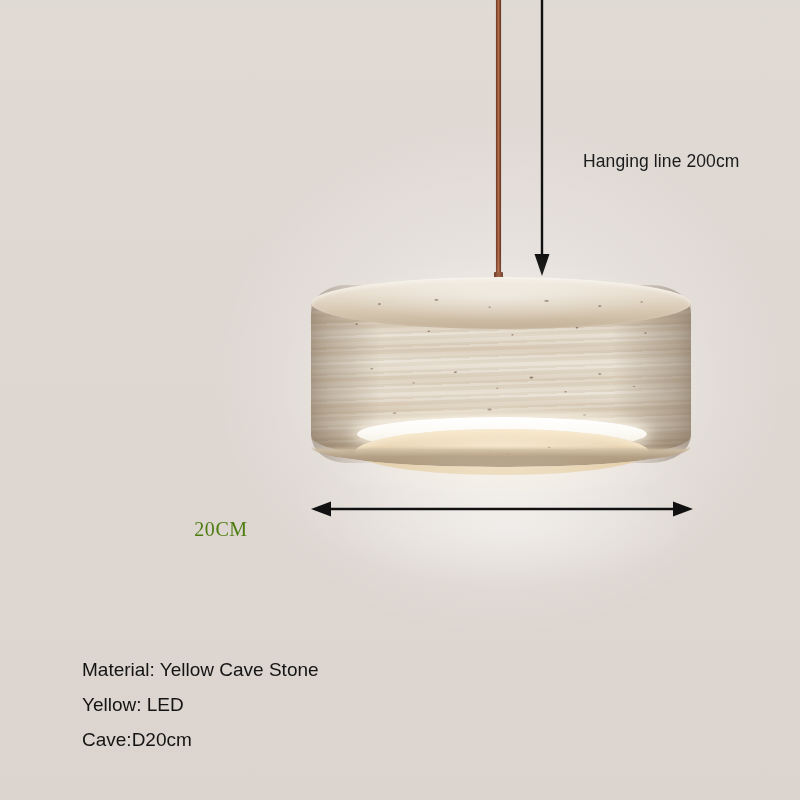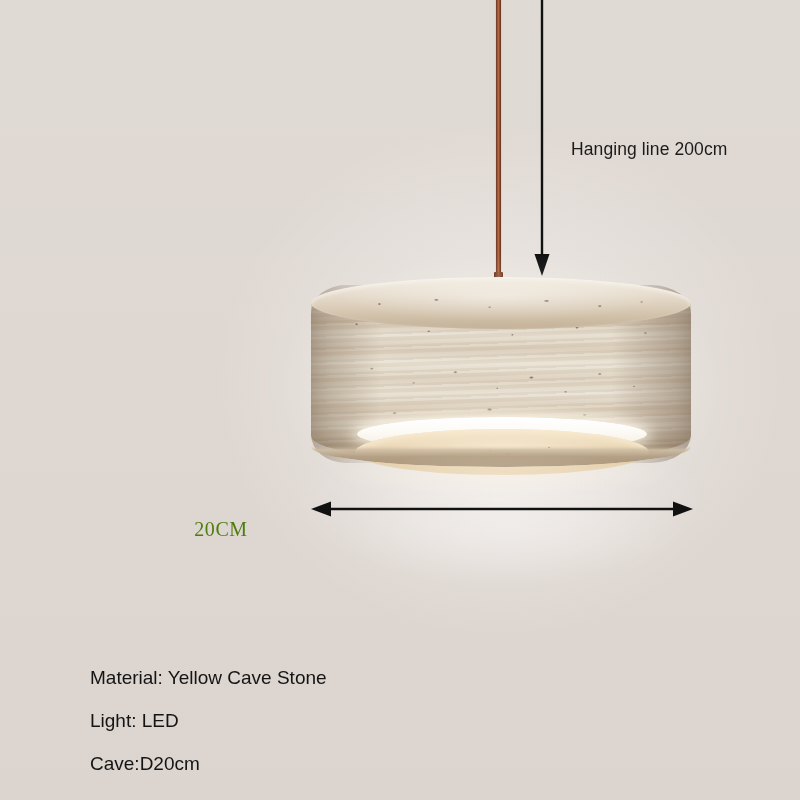--- a/index.html
+++ b/index.html
@@ -53,7 +53,7 @@
     color:#1b1b1b;font-size:17.5px;line-height:25px;
     letter-spacing:.1px;white-space:nowrap;
   }
-  .ann-text div{margin:4px;padding:0;}
+  .ann-text div{margin:16px;padding:0;}
 
   
   .lamp{

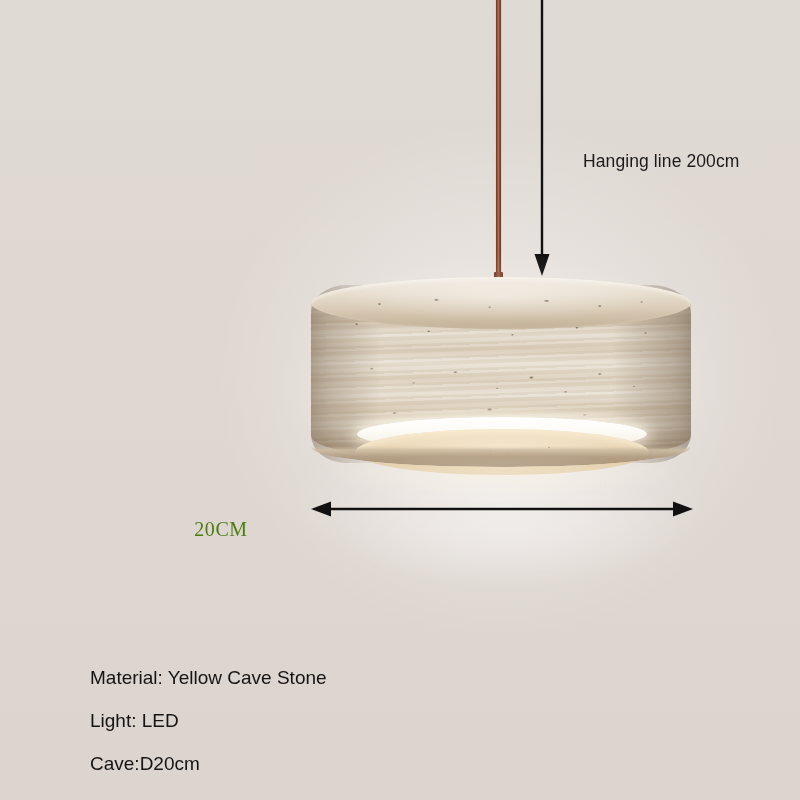--- a/index.html
+++ b/index.html
@@ -199,7 +199,7 @@
     position:absolute;left:78px;top:650px;
     color:#141414;font-size:19px;line-height:31px;white-space:nowrap;
   }
-  .specs div{margin:12px;padding:0;}
+  .specs div{margin:4px;padding:0;}
 </style>
 </head>
 <body>

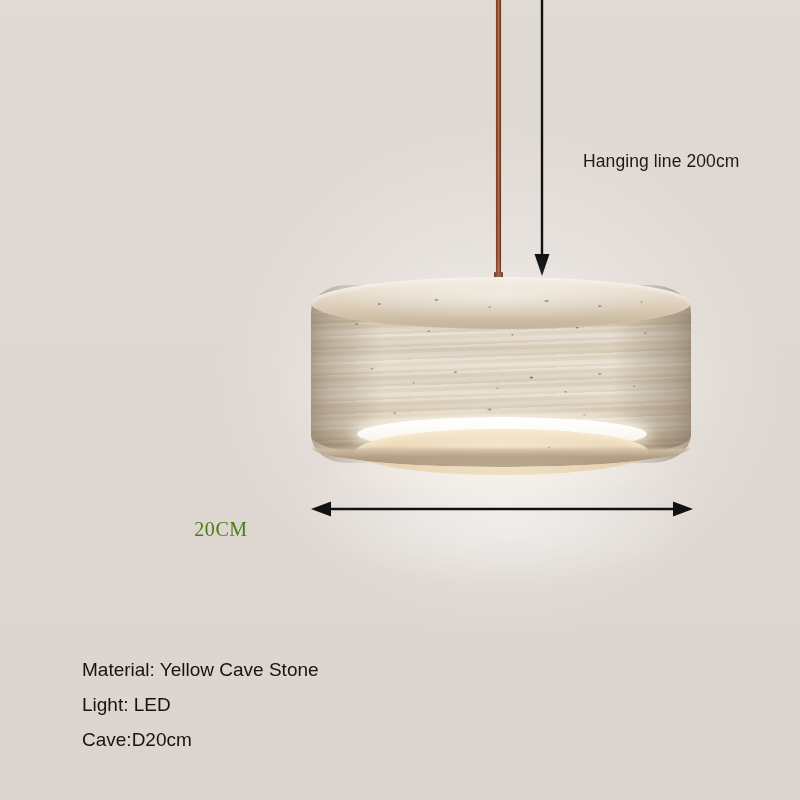--- a/index.html
+++ b/index.html
@@ -249,7 +249,7 @@
 
   <div class="specs">
     <div>Material: Yellow Cave Stone</div>
-    <div>Light: LED</div>
+    <div>Yellow: LED</div>
     <div>Cave:D20cm</div>
   </div>
 

